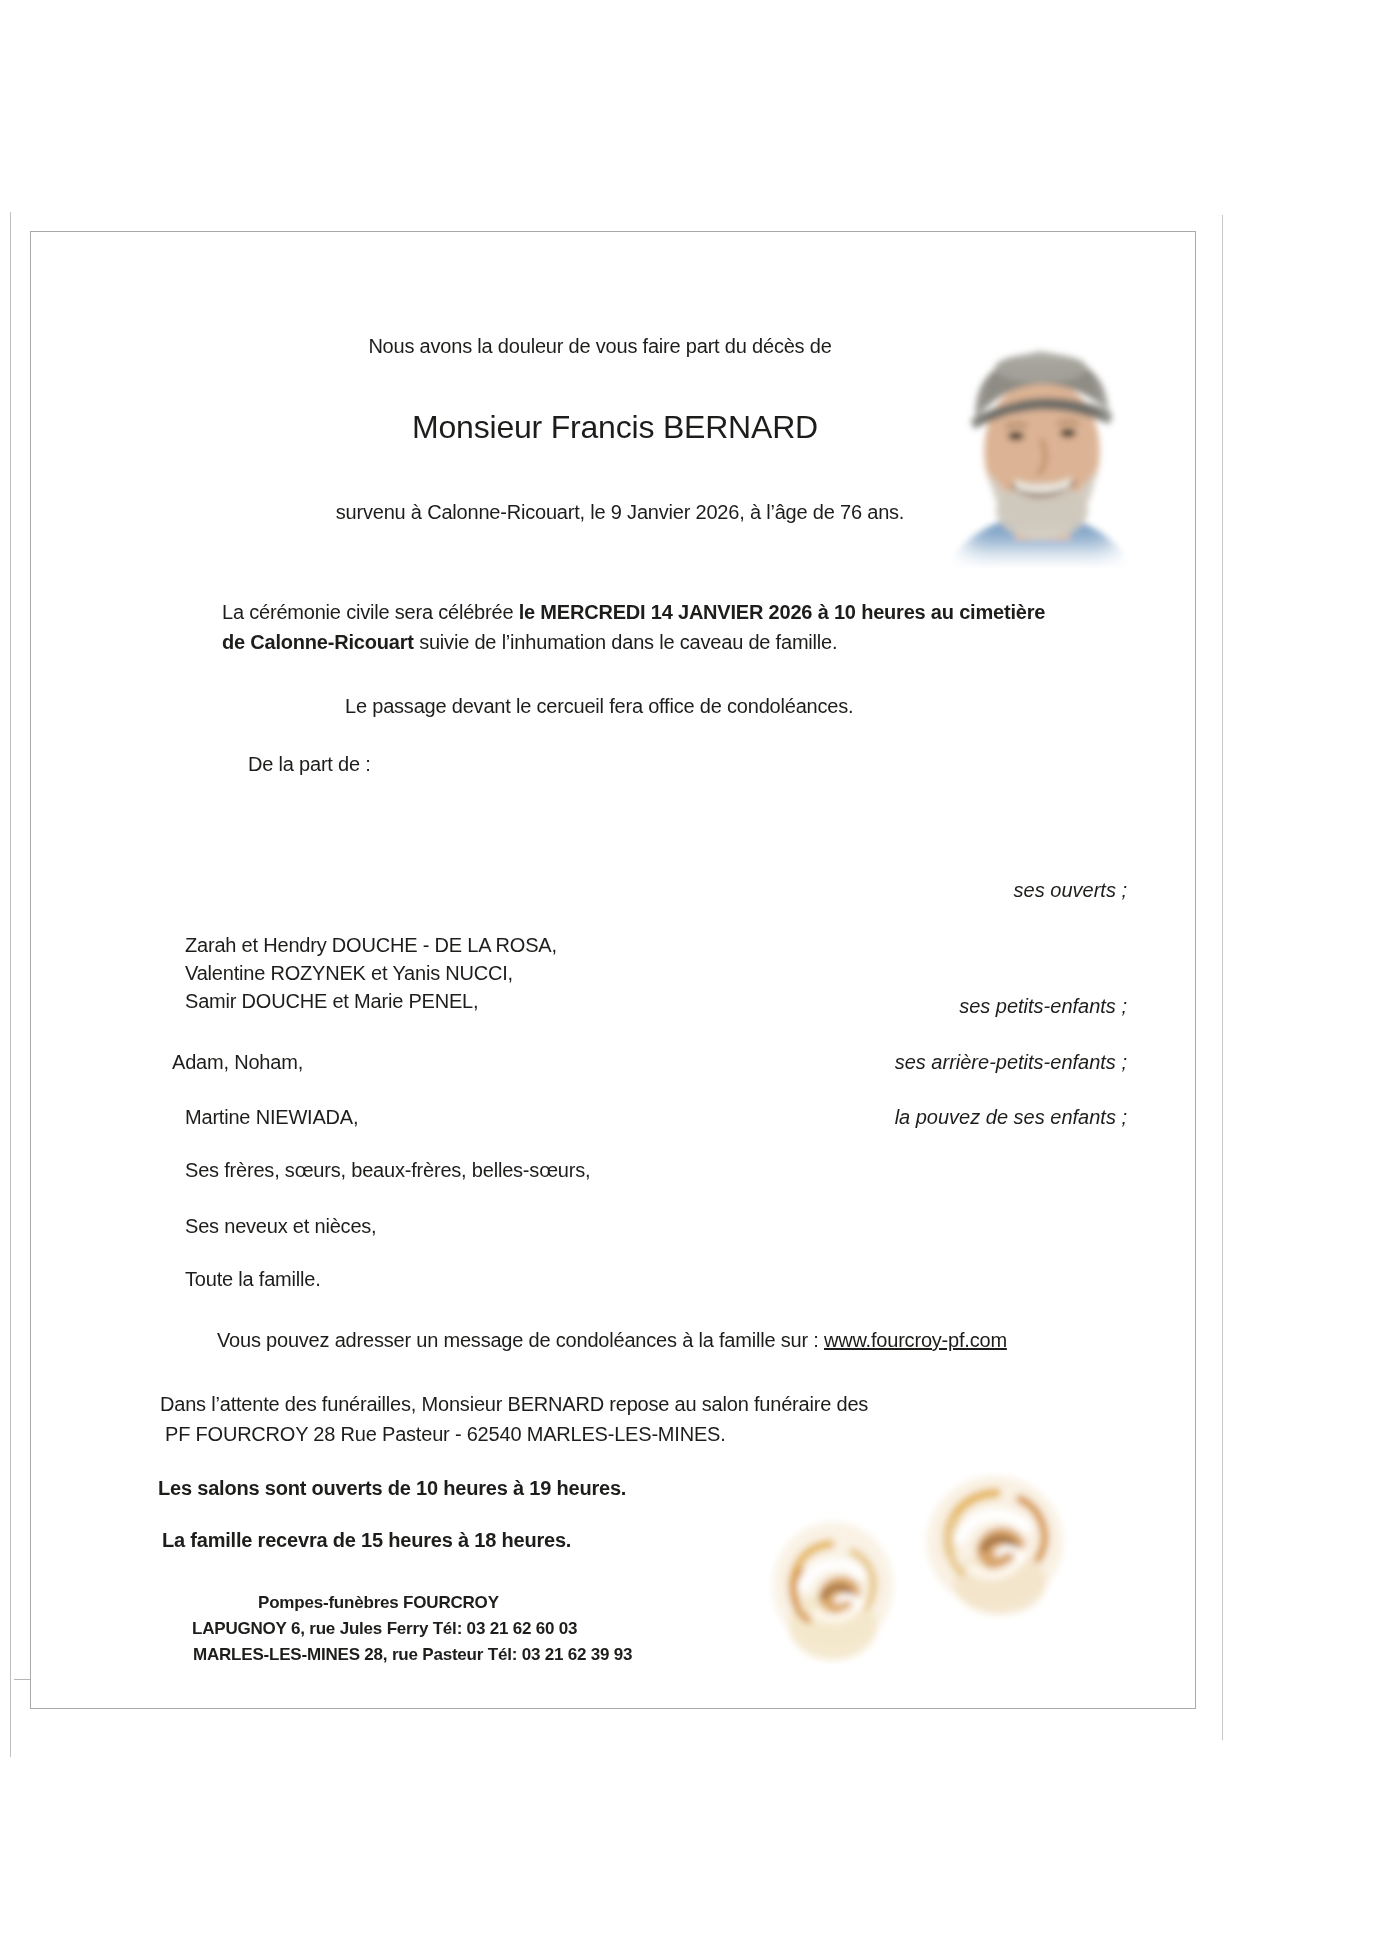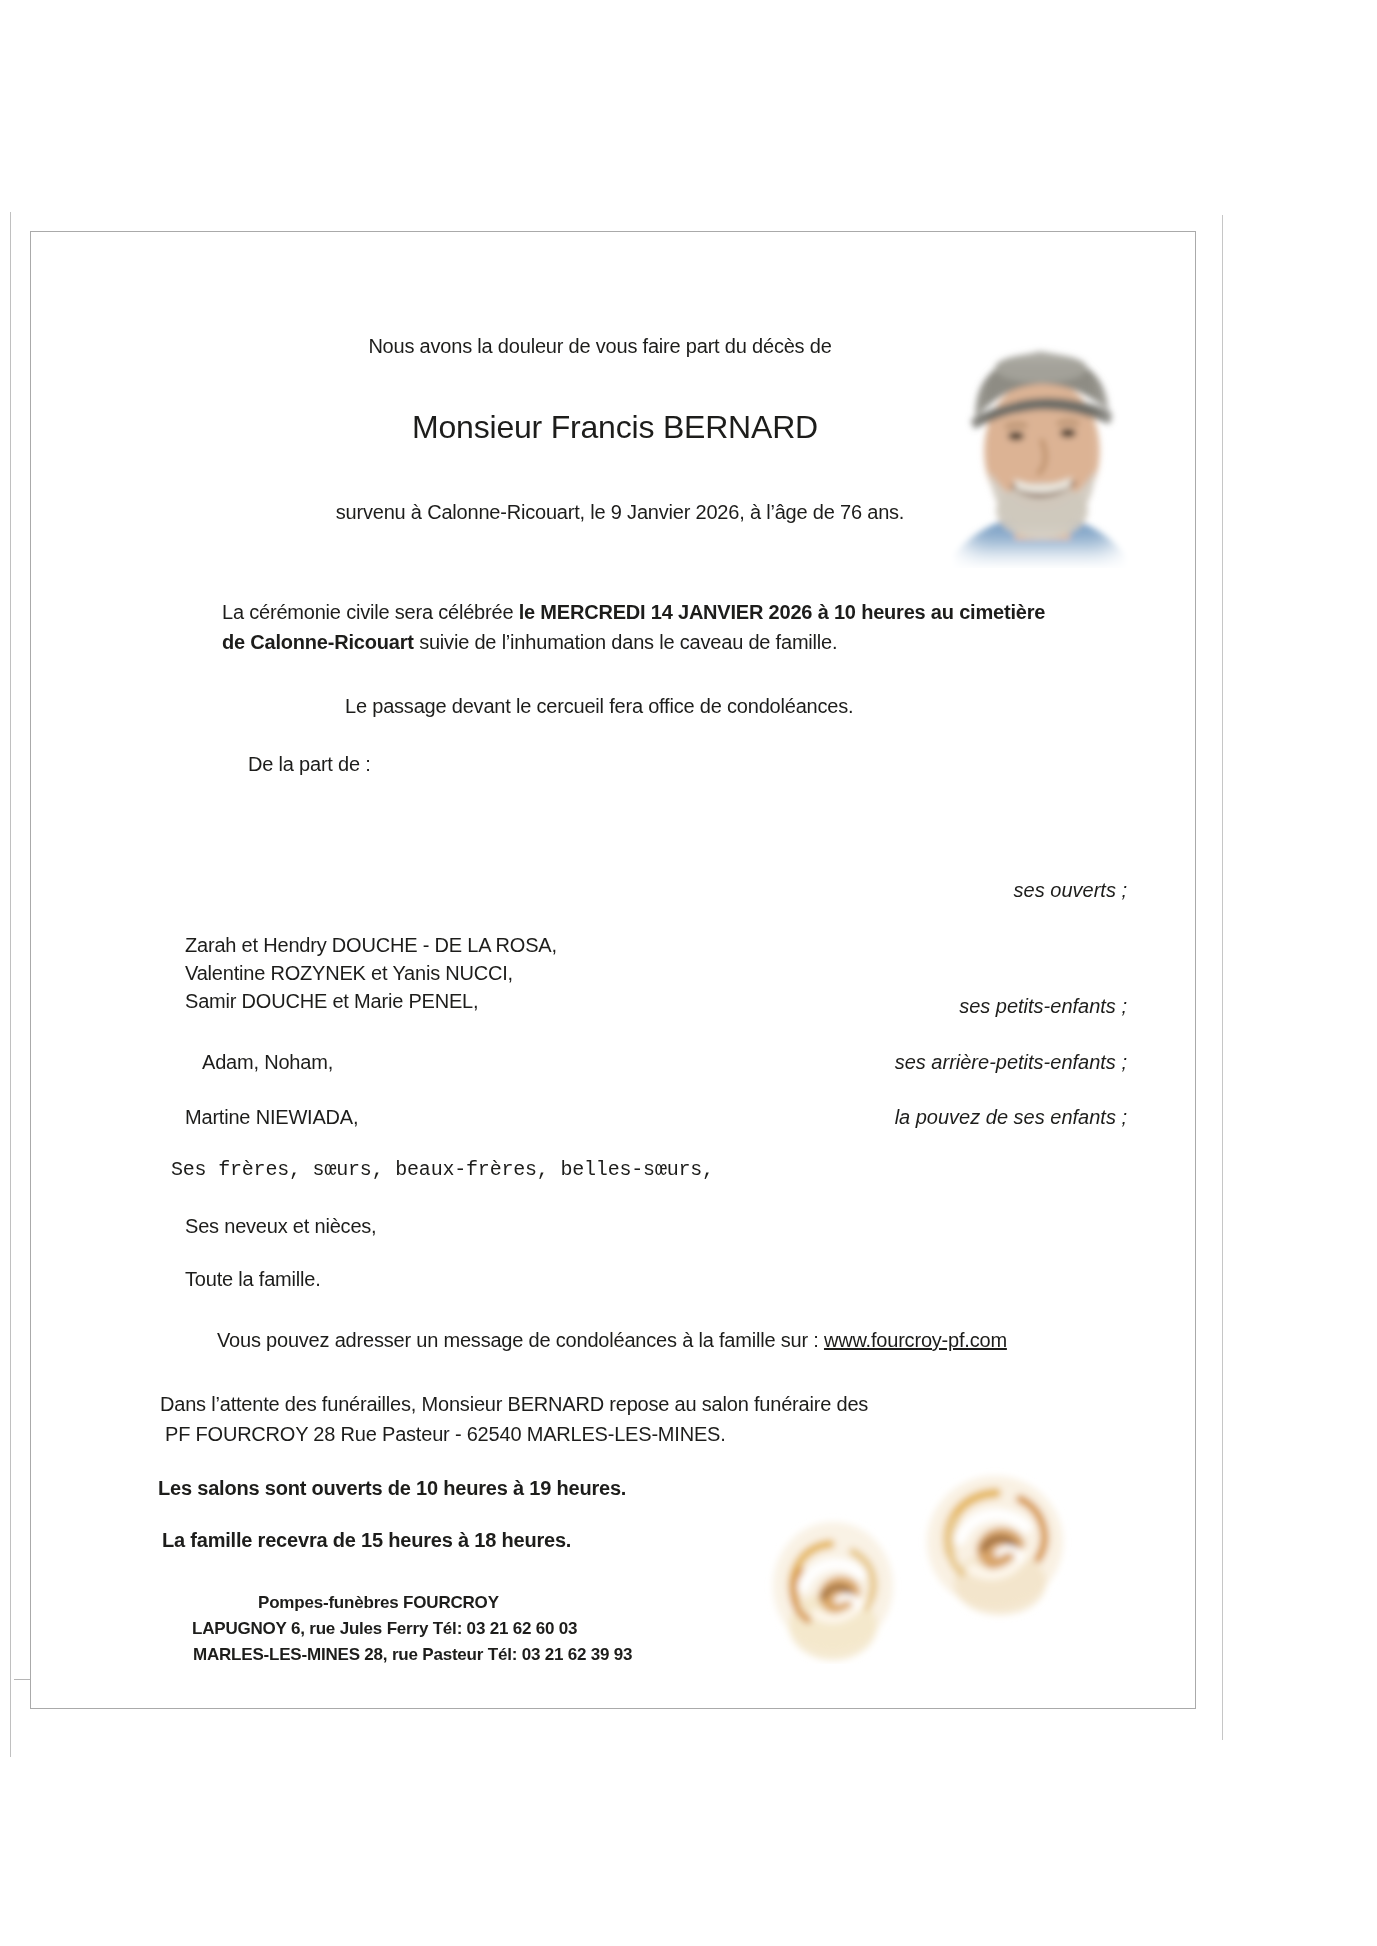--- a/index.html
+++ b/index.html
@@ -64,7 +64,7 @@
   </div>
   <div class="relation" style="top:995px;">ses petits-enfants ;</div>
 
-  <div class="t lines" style="left:202px;top:1048px;">
+  <div class="t lines" style="left:172px;top:1048px;">
     <div>Adam, Noham,</div>
   </div>
   <div class="relation" style="top:1051px;">ses arrière-petits-enfants ;</div>

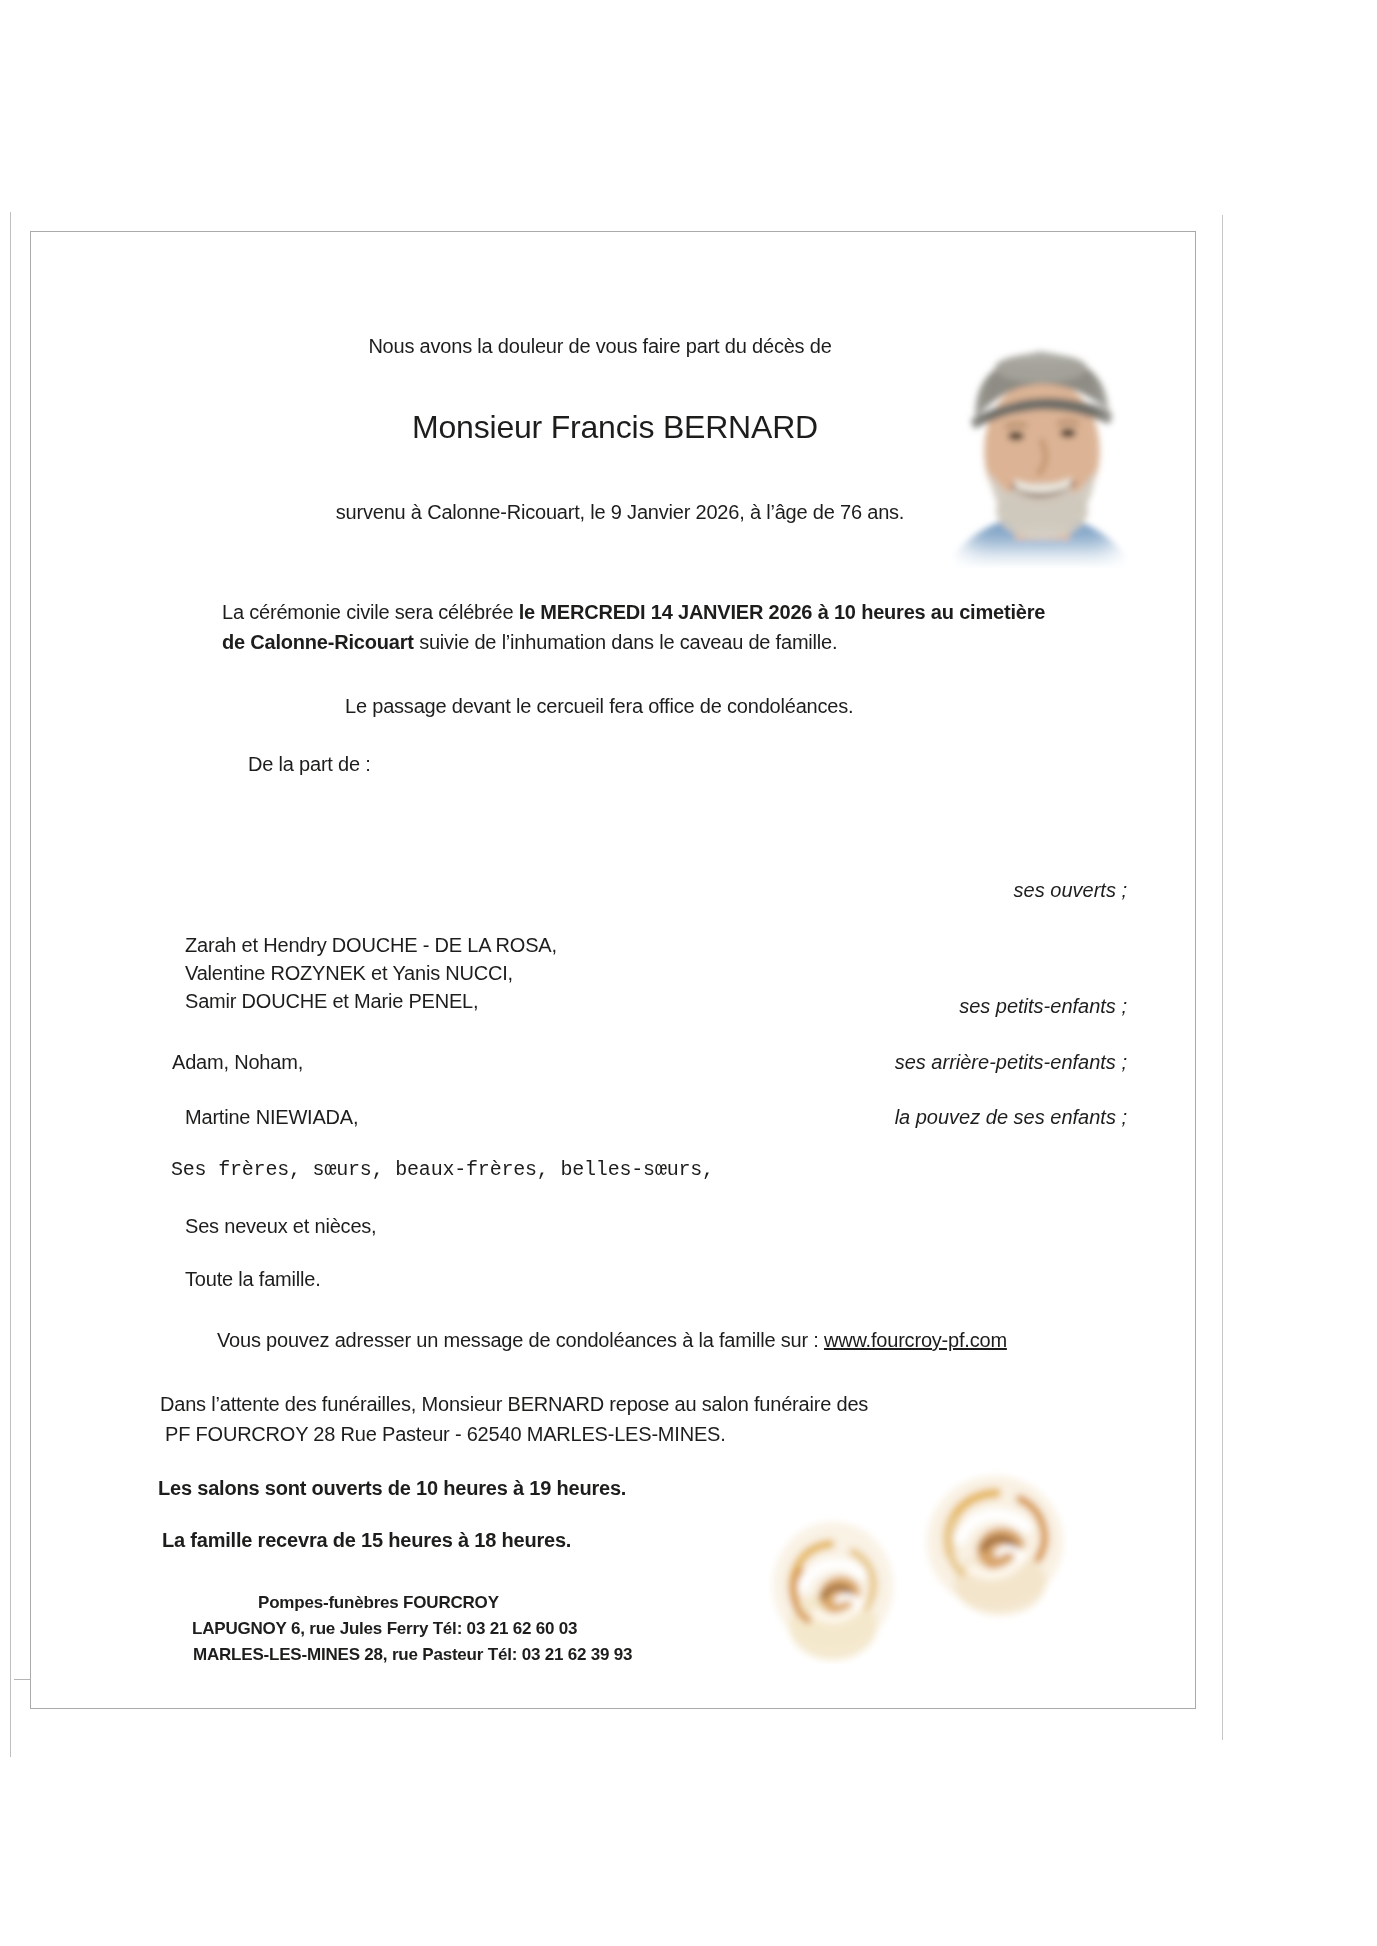--- a/index.html
+++ b/index.html
@@ -74,7 +74,7 @@
   </div>
   <div class="relation" style="top:1106px;">la pouvez de ses enfants ;</div>
 
-  <div class="t" style="left:171px;top:1158px;font-family:Liberation Mono, monospace;">Ses frères, sœurs, beaux-frères, belles-sœurs,</div>
+  <div class="t" style="left:185px;top:1158px;">Ses frères, sœurs, beaux-frères, belles-sœurs,</div>
   <div class="t" style="left:185px;top:1214px;">Ses neveux et nièces,</div>
   <div class="t" style="left:185px;top:1267px;">Toute la famille.</div>
 

